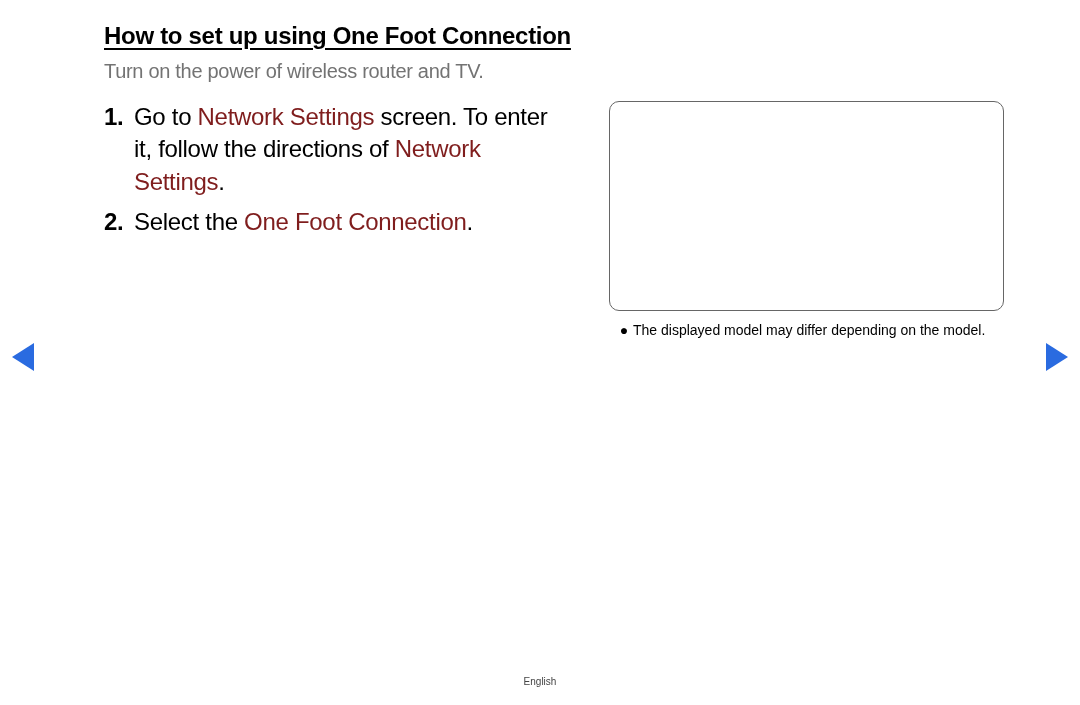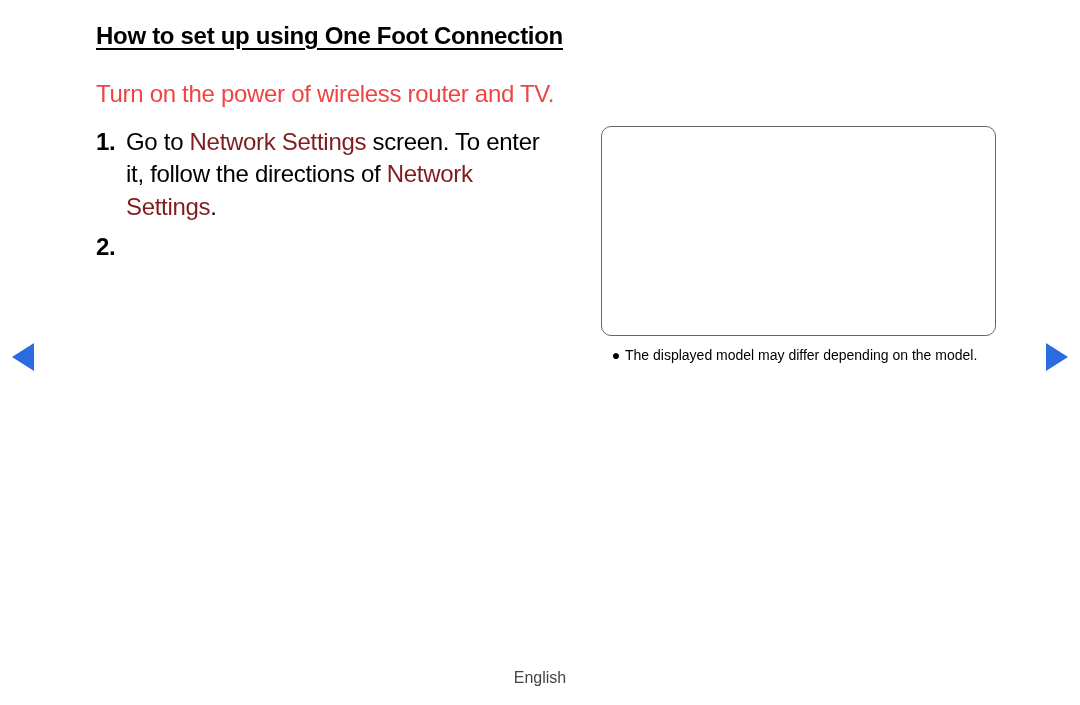--- a/index.html
+++ b/index.html
@@ -4,7 +4,7 @@
 <style>
   * { box-sizing: border-box; margin: 0; padding: 0; }
   html, body { width: 1080px; height: 705px; background: #fff; font-family: Arial, Helvetica, sans-serif; position: relative; }
-  .content { position: absolute; left: 96px; top: 22px; width: 930px; }
+  .content { position: absolute; left: 104px; top: 22px; width: 930px; }
   .title { font-size: 24px; font-weight: bold; color: #000; text-decoration: underline; text-underline-offset: 4px; letter-spacing: -0.3px; }
   .intro { font-size: 24px; color: #ef4444; margin-top: 30px; letter-spacing: -0.3px; }
   .cols { display: flex; margin-top: 18px; }

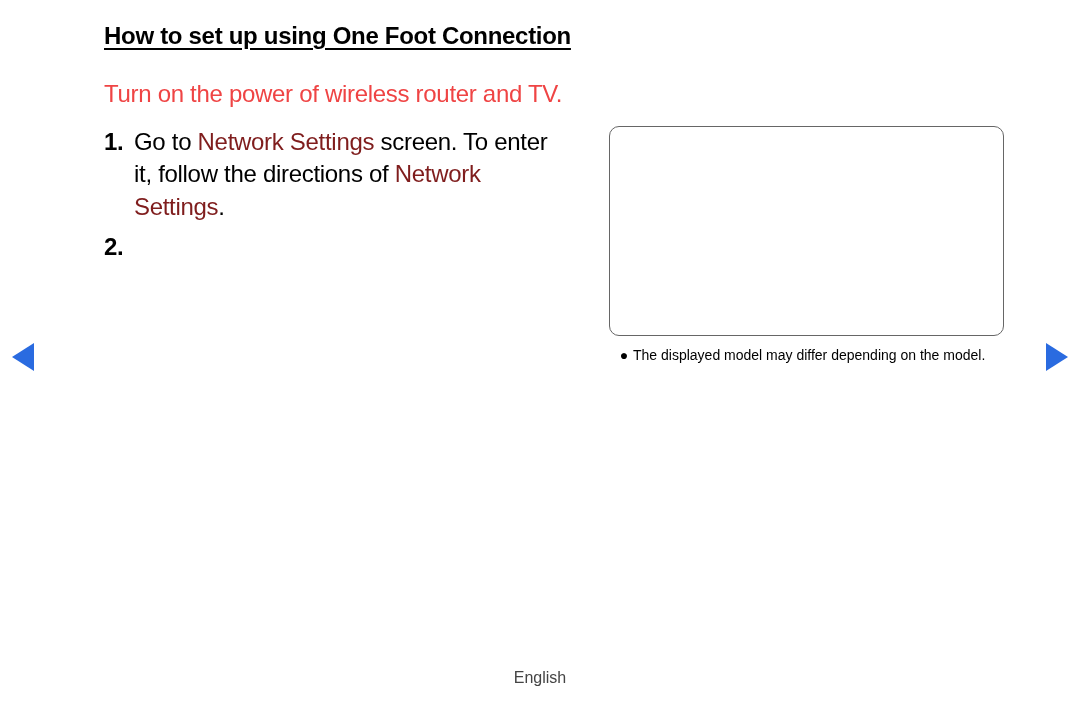--- a/index.html
+++ b/index.html
@@ -6,7 +6,7 @@
   html, body { width: 1080px; height: 705px; background: #fff; font-family: Arial, Helvetica, sans-serif; position: relative; }
   .content { position: absolute; left: 104px; top: 22px; width: 930px; }
   .title { font-size: 24px; font-weight: bold; color: #000; text-decoration: underline; text-underline-offset: 4px; letter-spacing: -0.3px; }
-  .intro { font-size: 24px; color: #ef4444; margin-top: 30px; letter-spacing: -0.3px; }
+  .intro { font-size: 20px; color: #737373; margin-top: 10px; letter-spacing: -0.3px; }
   .cols { display: flex; margin-top: 18px; }
   .left-col { width: 465px; }
   .right-col { width: 395px; margin-left: 40px; }

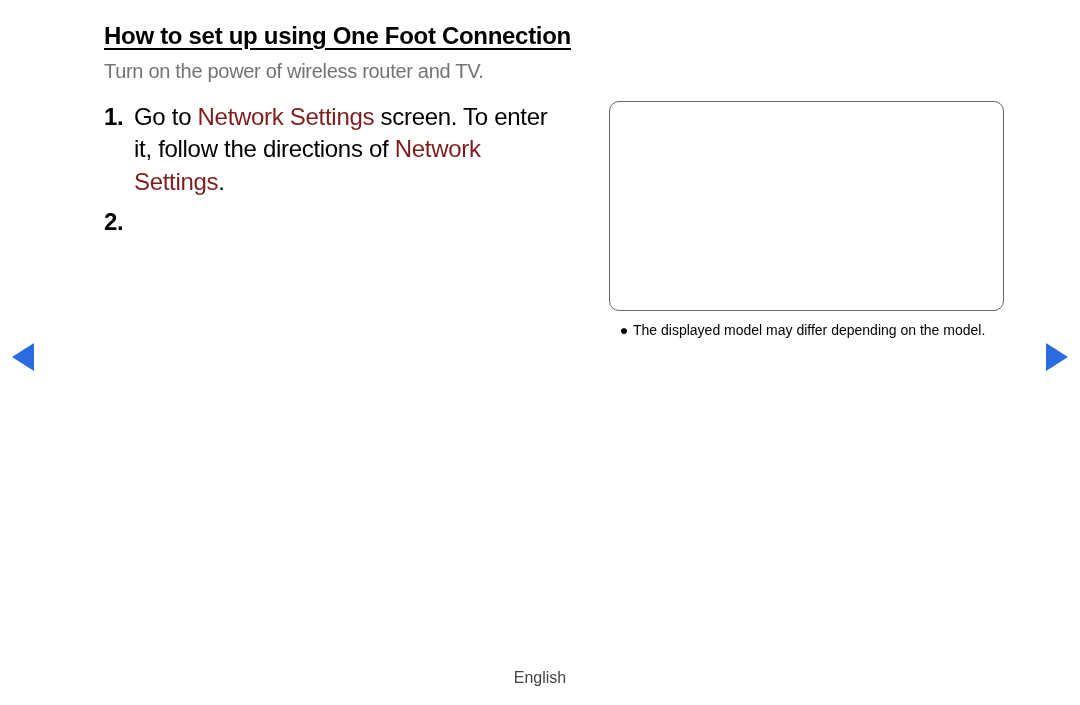--- a/index.html
+++ b/index.html
@@ -37,6 +37,7 @@
         </div>
         <div class="step">
           <div class="step-num">2.</div>
+          <div class="step-body"><span>Select the </span><span class="hl">One Foot Connection</span><span>.</span></div>
         </div>
       </div>
     <div class="right-col">

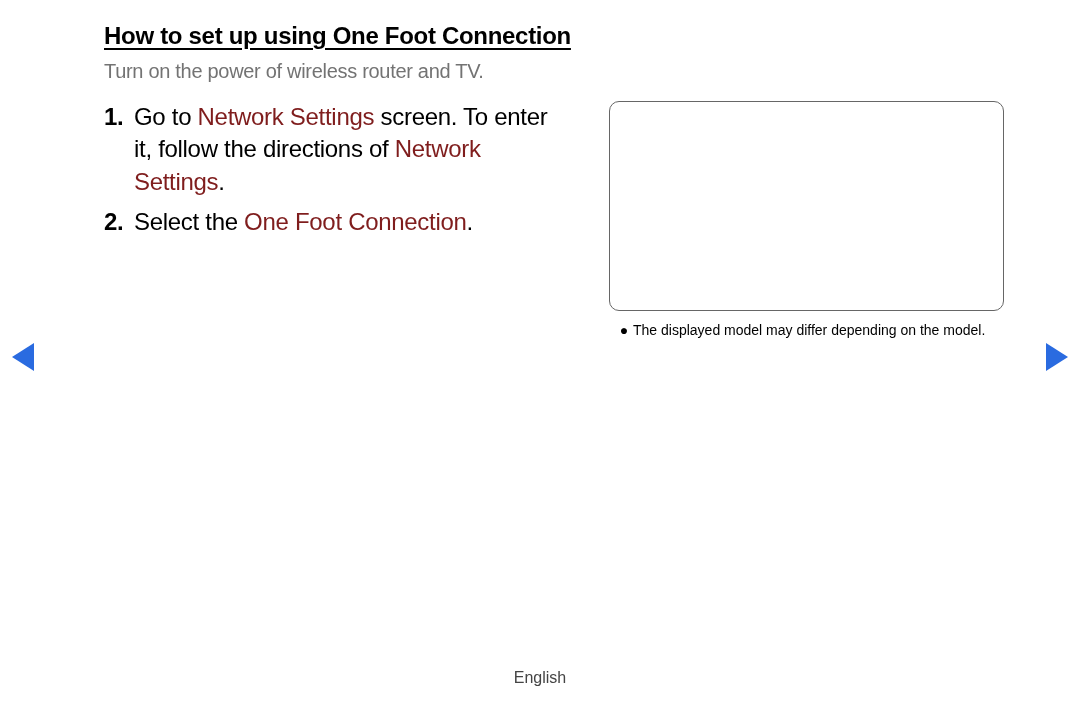--- a/index.html
+++ b/index.html
@@ -21,7 +21,7 @@
   .nav-arrow { position: absolute; top: 343px; width: 0; height: 0; cursor: pointer; }
   .nav-left { left: 12px; border-top: 14px solid transparent; border-bottom: 14px solid transparent; border-right: 22px solid #2a6be0; }
   .nav-right { right: 12px; border-top: 14px solid transparent; border-bottom: 14px solid transparent; border-left: 22px solid #2a6be0; }
-  .footer { position: absolute; bottom: 18px; width: 100%; text-align: center; font-size: 16px; color: #444; }
+  .footer { position: absolute; bottom: 18px; width: 100%; text-align: center; font-size: 10px; color: #444; }
 </style>
 </head>
 <body>

